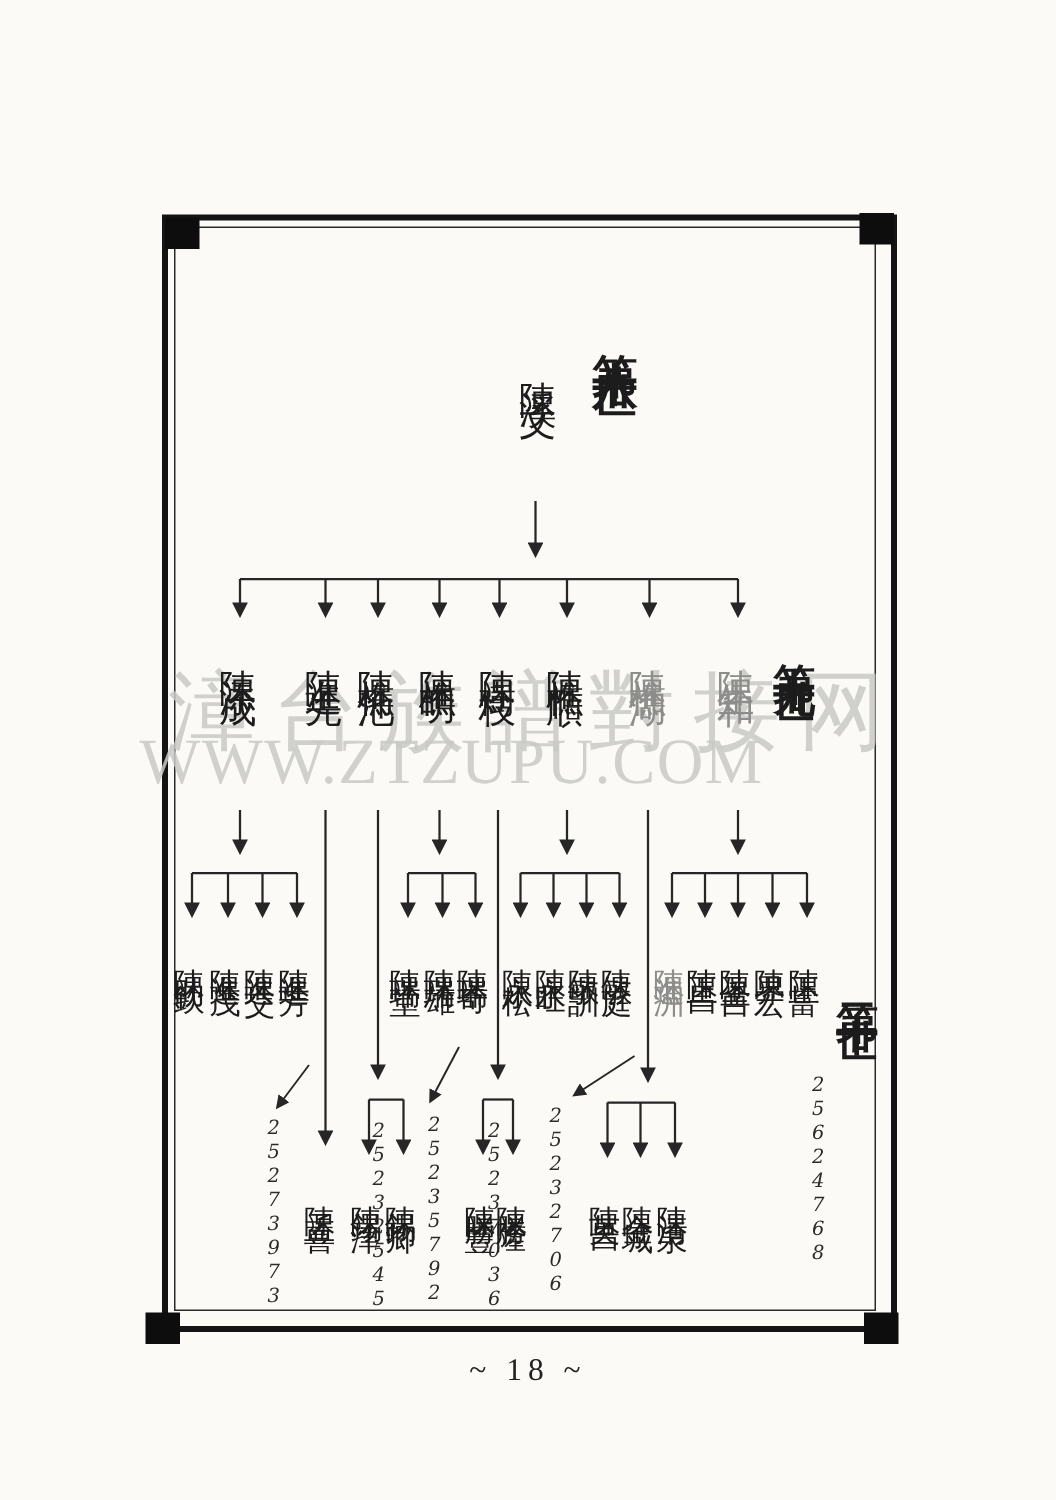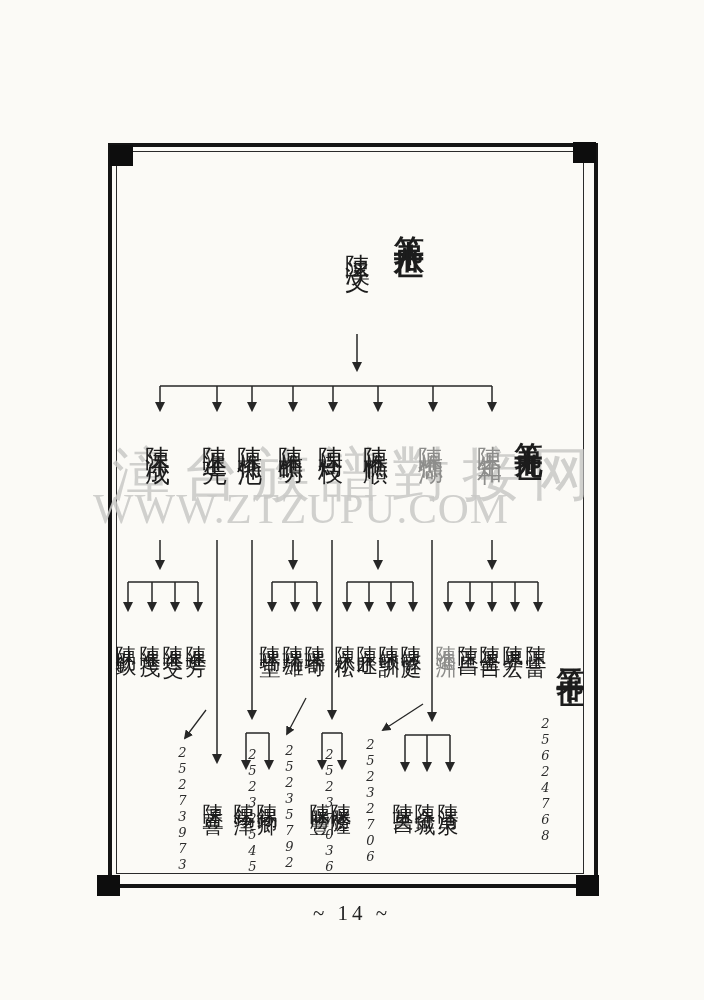--- a/index.html
+++ b/index.html
@@ -166,7 +166,7 @@
   <div class="vtext phone" style="left:364px;top:737px;">25232706</div>
   <div class="vtext phone" style="left:539px;top:716px;">25624768</div>
 
-  <div class="footer">~ 14 ~</div>
+  <div class="footer">~ 18 ~</div>
 
 </div>
 

